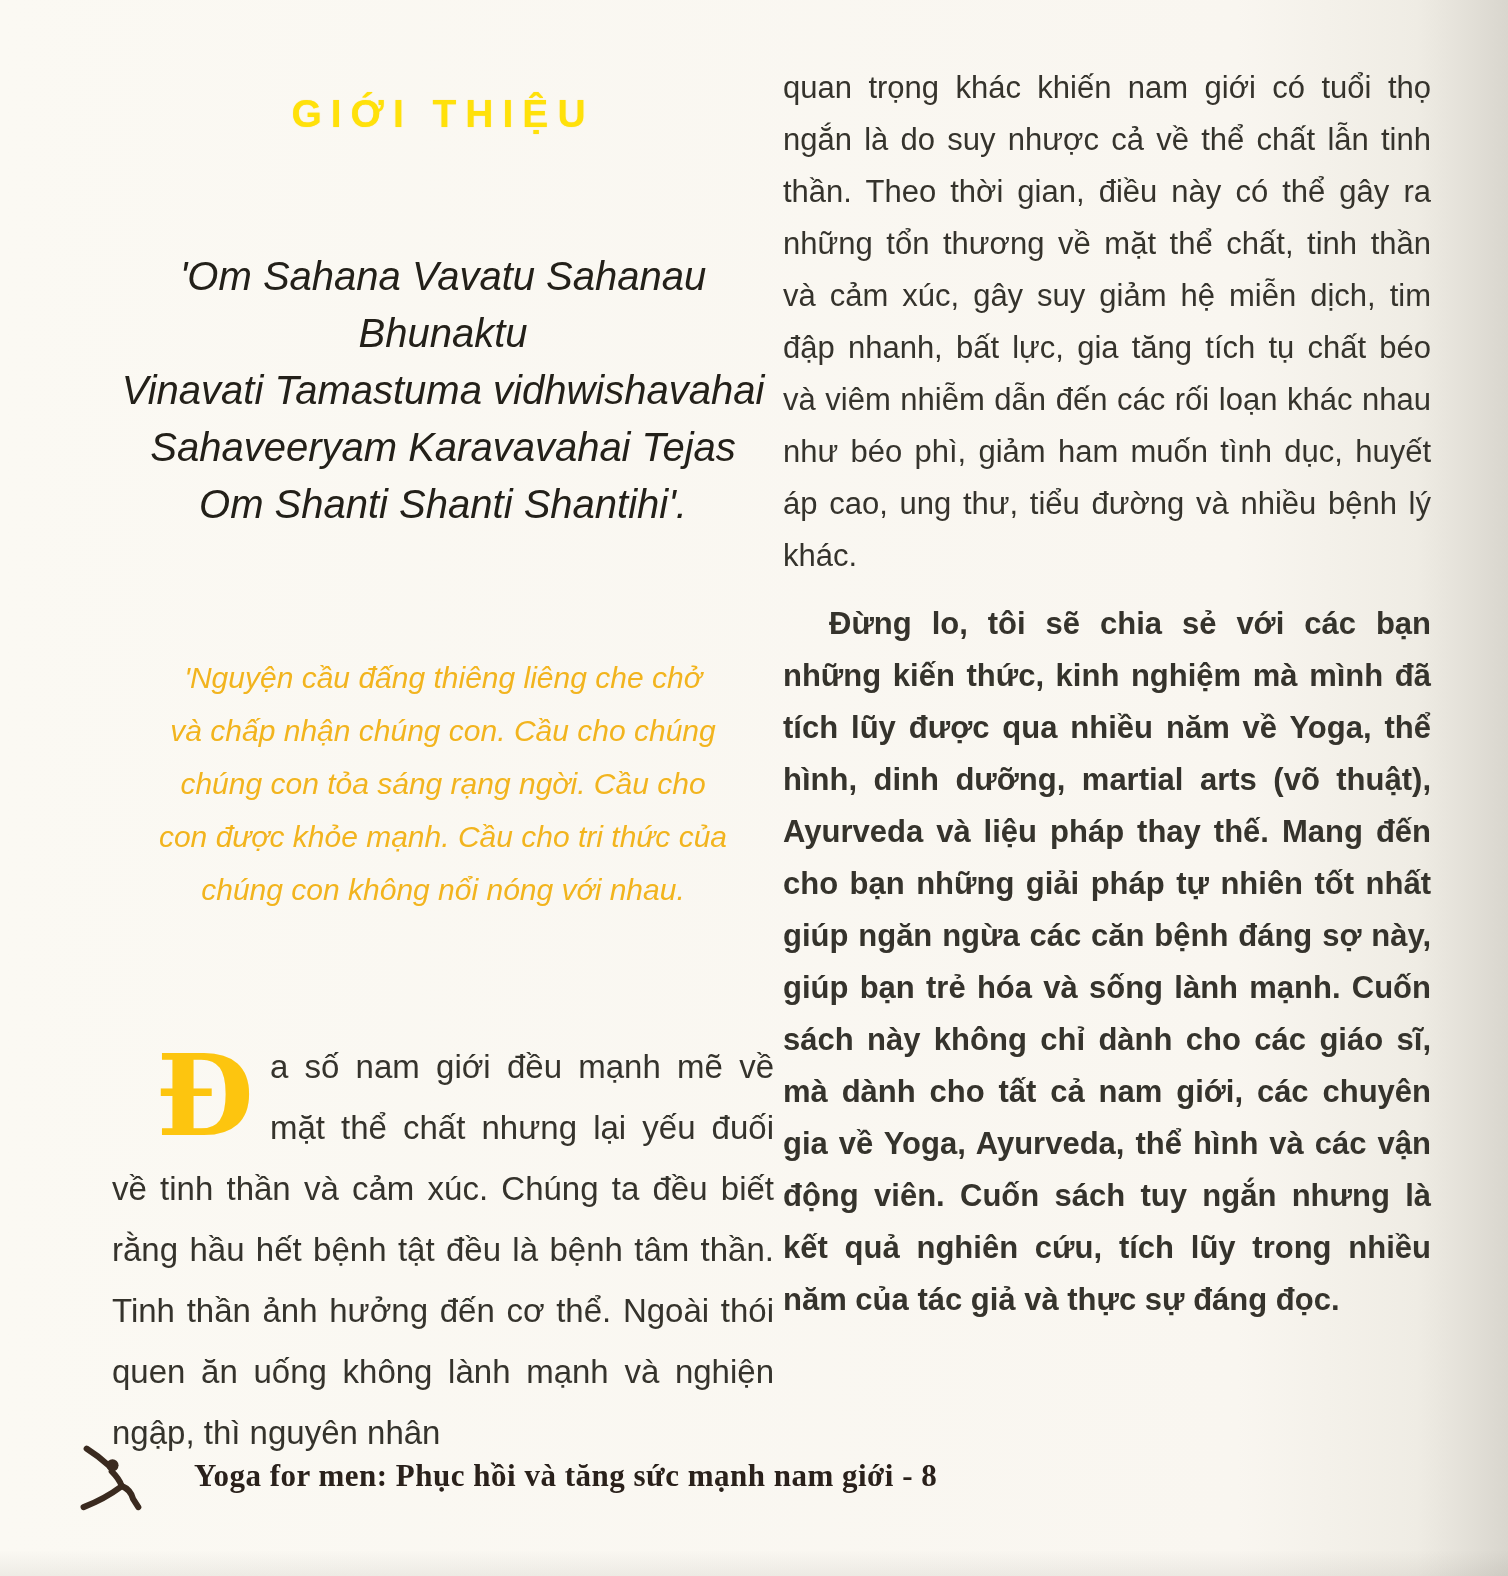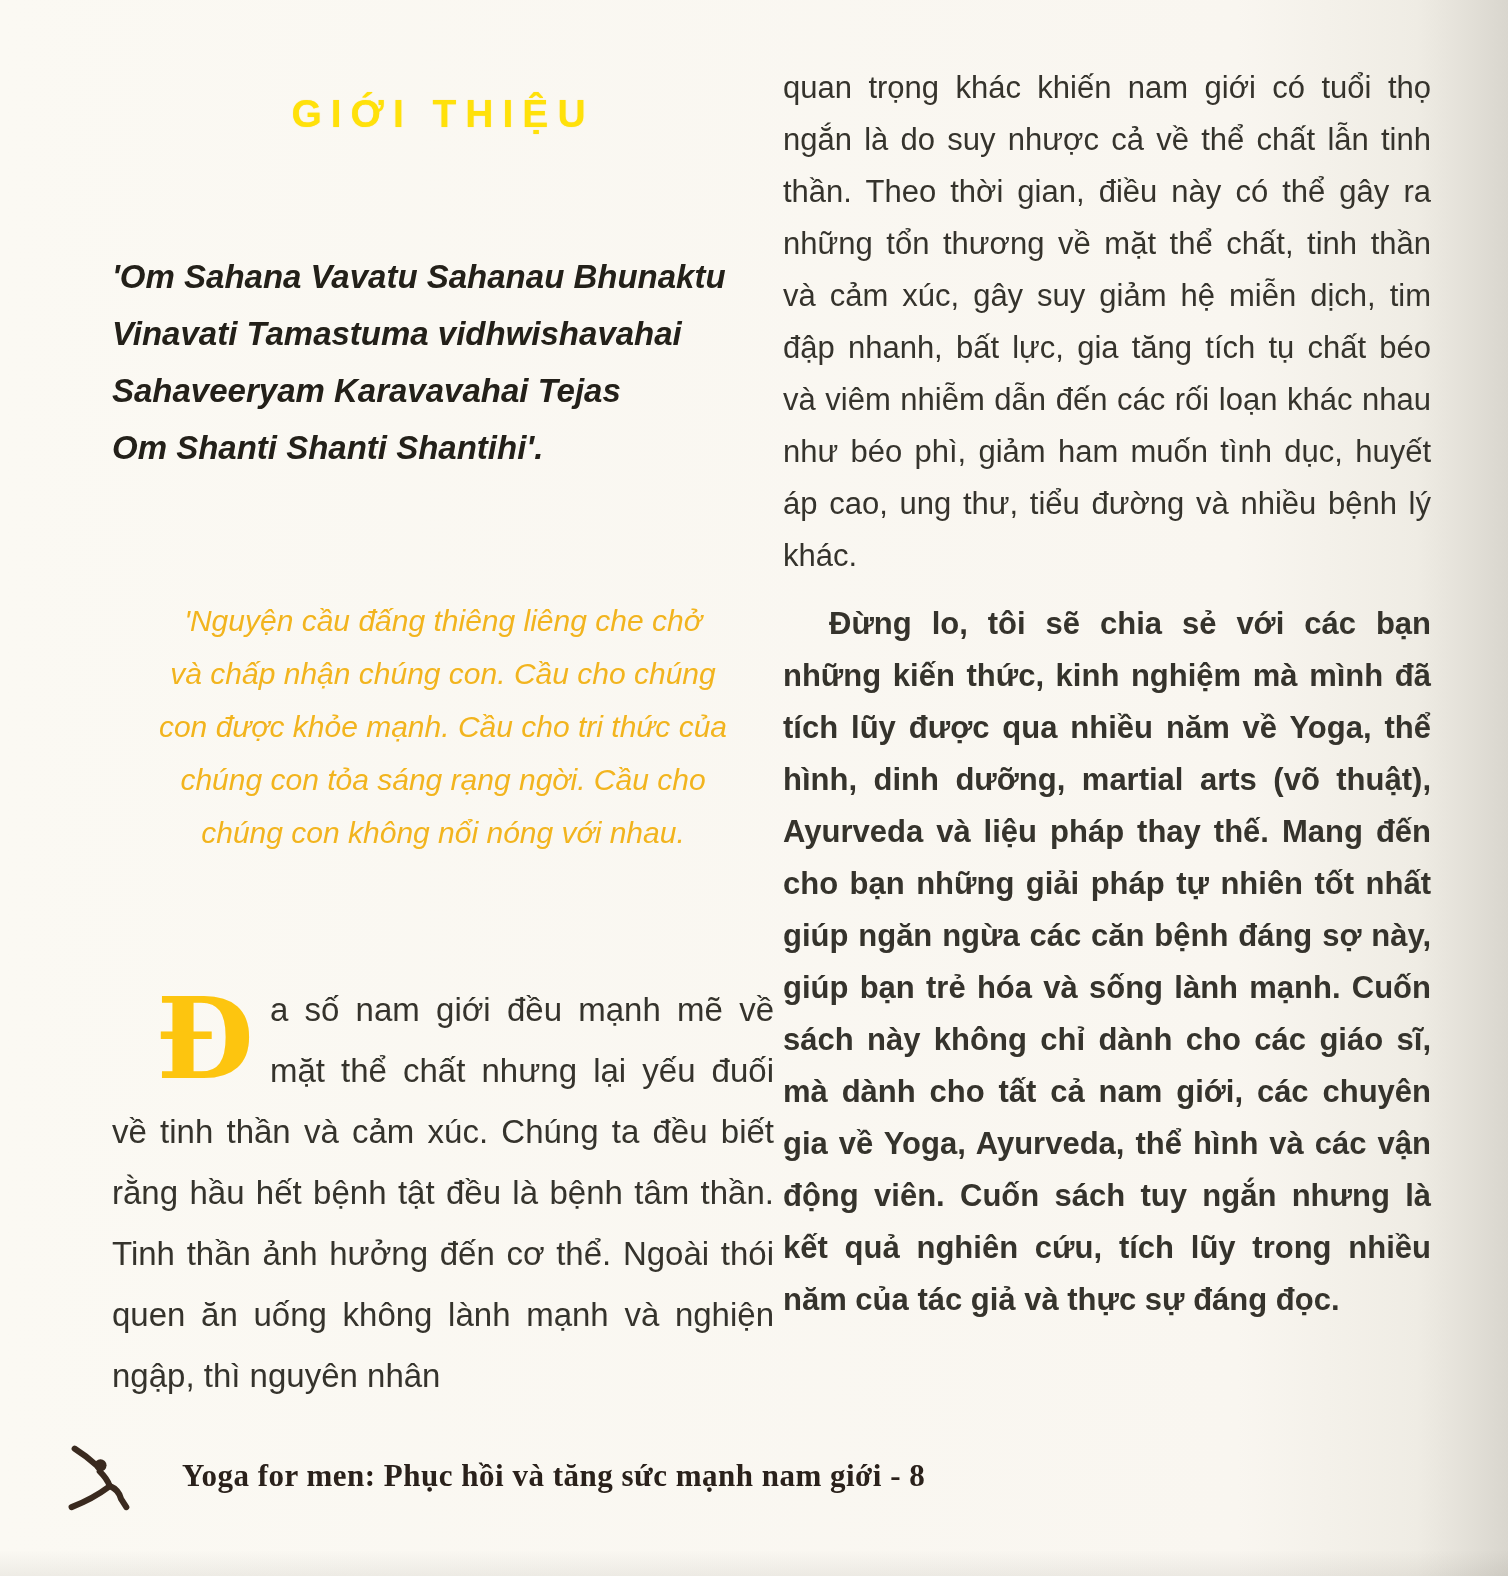--- a/index.html
+++ b/index.html
@@ -46,9 +46,10 @@
 
   .mantra {
     margin-top: 112px;
+    text-align: center;
     font-style: italic;
-    font-weight: bold;
-    font-size: 33px;
+    font-weight: normal;
+    font-size: 40px;
     line-height: 57px;
     color: #232019;
   }

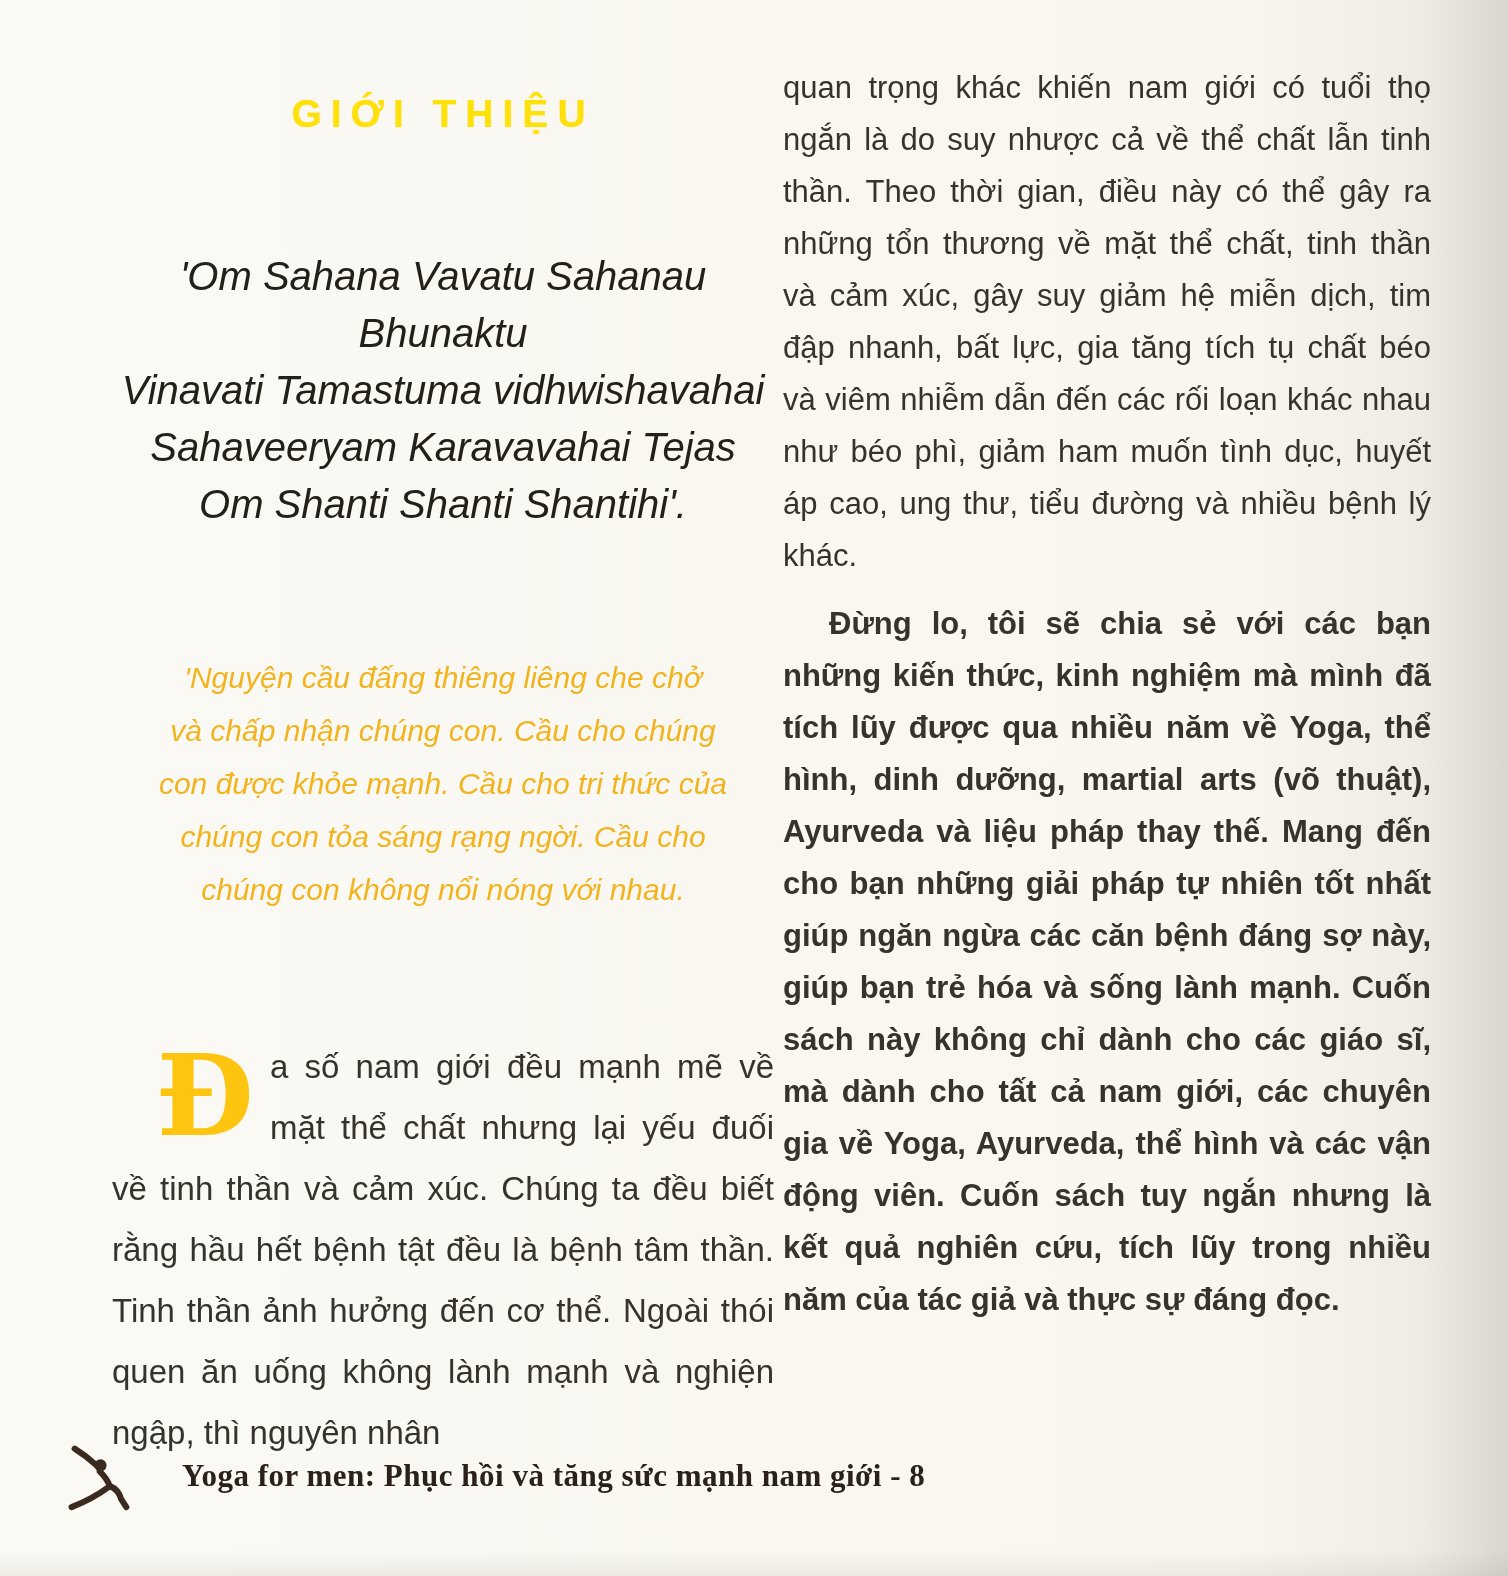--- a/index.html
+++ b/index.html
@@ -126,8 +126,8 @@
     <div class="prayer">
       <span class="line">'Nguyện cầu đấng thiêng liêng che chở</span>
       <span class="line">và chấp nhận chúng con. Cầu cho chúng</span>
+      <span class="line">chúng con tỏa sáng rạng ngời. Cầu cho</span>
       <span class="line">con được khỏe mạnh. Cầu cho tri thức của</span>
-      <span class="line">chúng con tỏa sáng rạng ngời. Cầu cho</span>
       <span class="line">chúng con không nổi nóng với nhau.</span>
     </div>
 

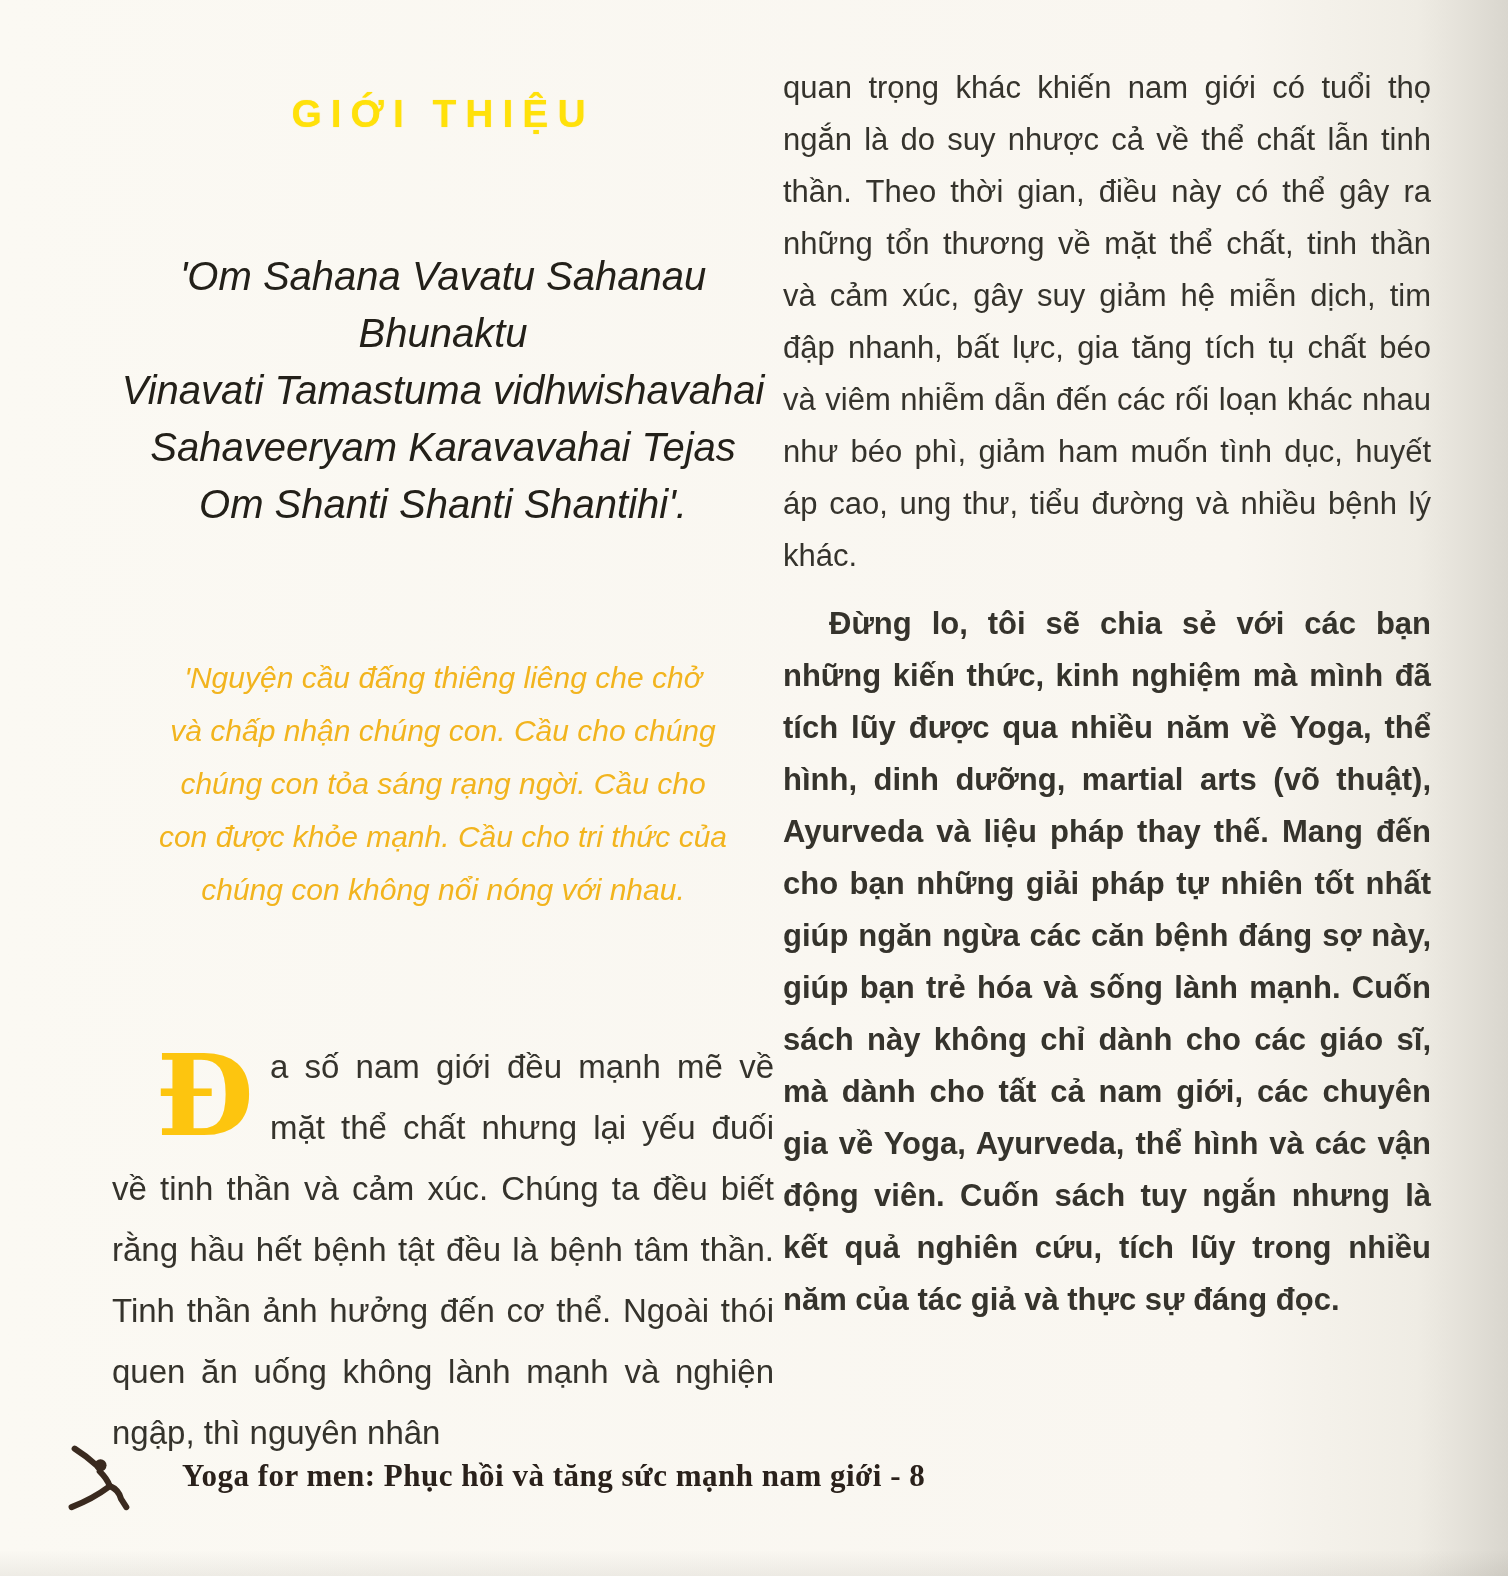--- a/index.html
+++ b/index.html
@@ -92,7 +92,7 @@
 
   .footer {
     position: absolute;
-    left: 64px; top: 1438px;
+    left: 76px; top: 1438px;
     display: flex;
     align-items: center;
     gap: 42px;

